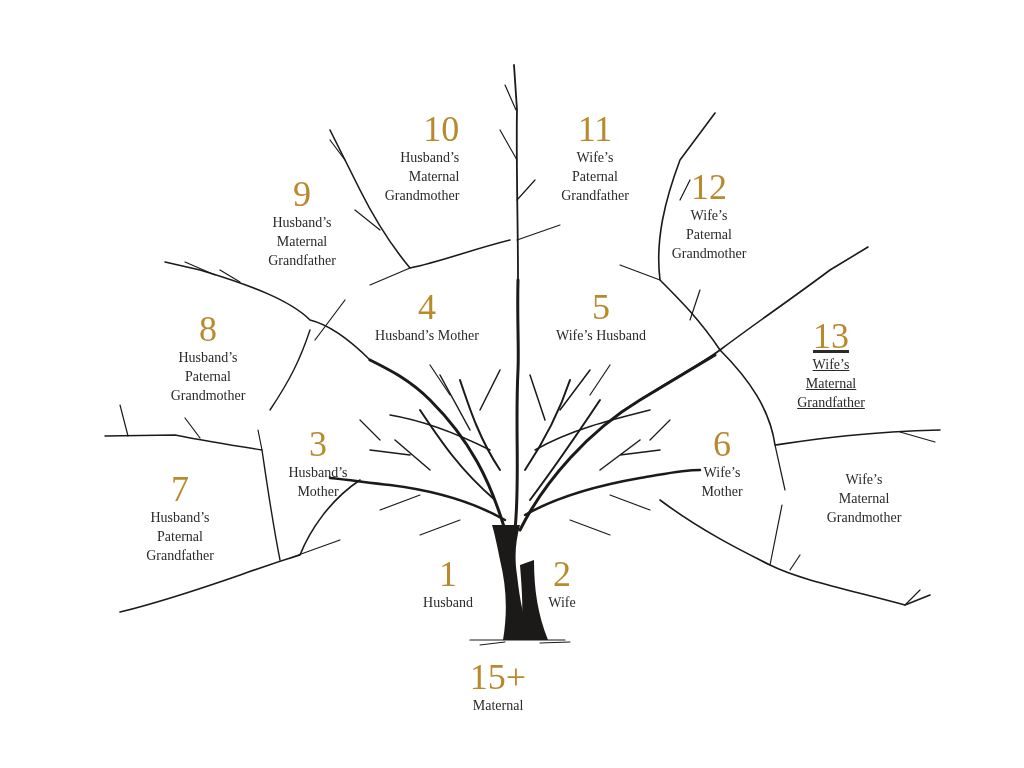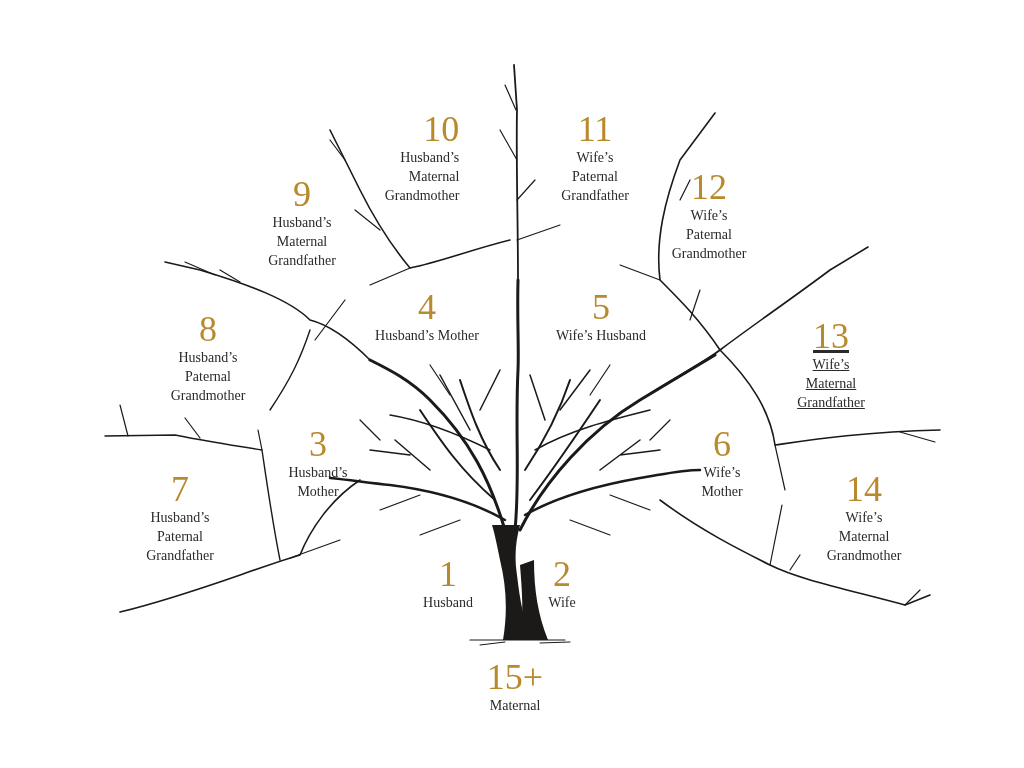--- a/index.html
+++ b/index.html
@@ -149,7 +149,6 @@
   </div>
 
   <div class="node" style="left:864px; top:470px;">
-    <span class="num">14</span>
     <span class="lbl">Wife’s</span>
     <span class="lbl">Maternal</span>
     <span class="lbl">Grandmother</span>

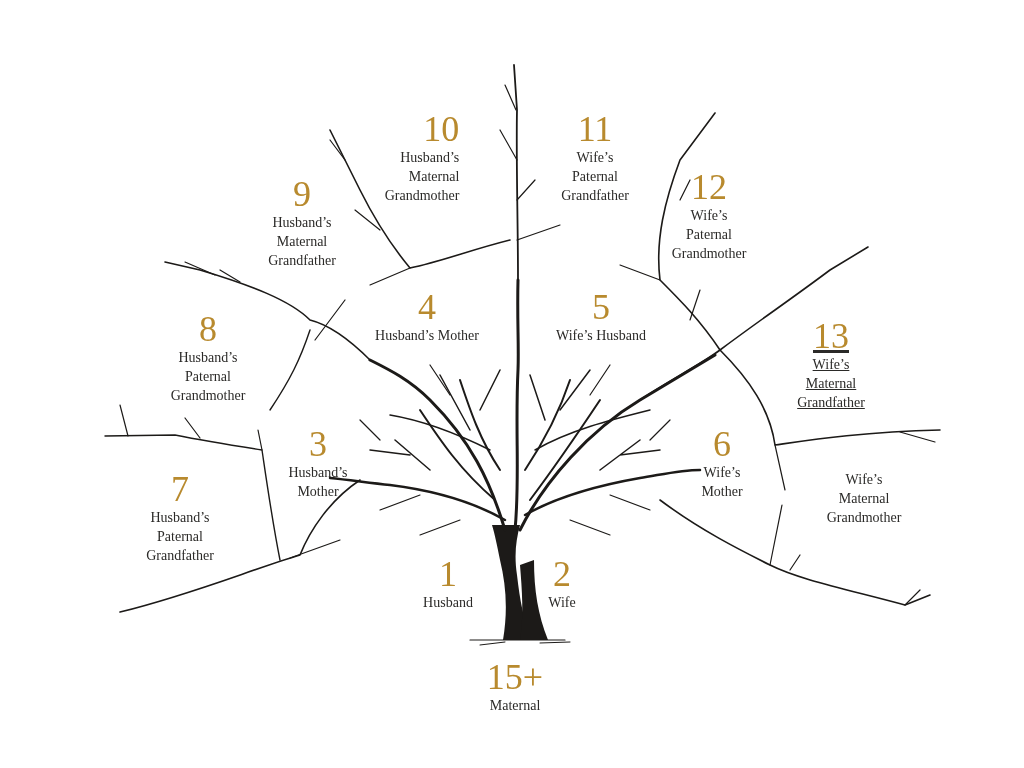--- a/index.html
+++ b/index.html
@@ -154,7 +154,7 @@
     <span class="lbl">Grandmother</span>
   </div>
 
-  <div class="node" style="left:515px; top:658px;">
+  <div class="node" style="left:498px; top:658px;">
     <span class="num">15+</span>
     <span class="lbl">Maternal</span>
   </div>

